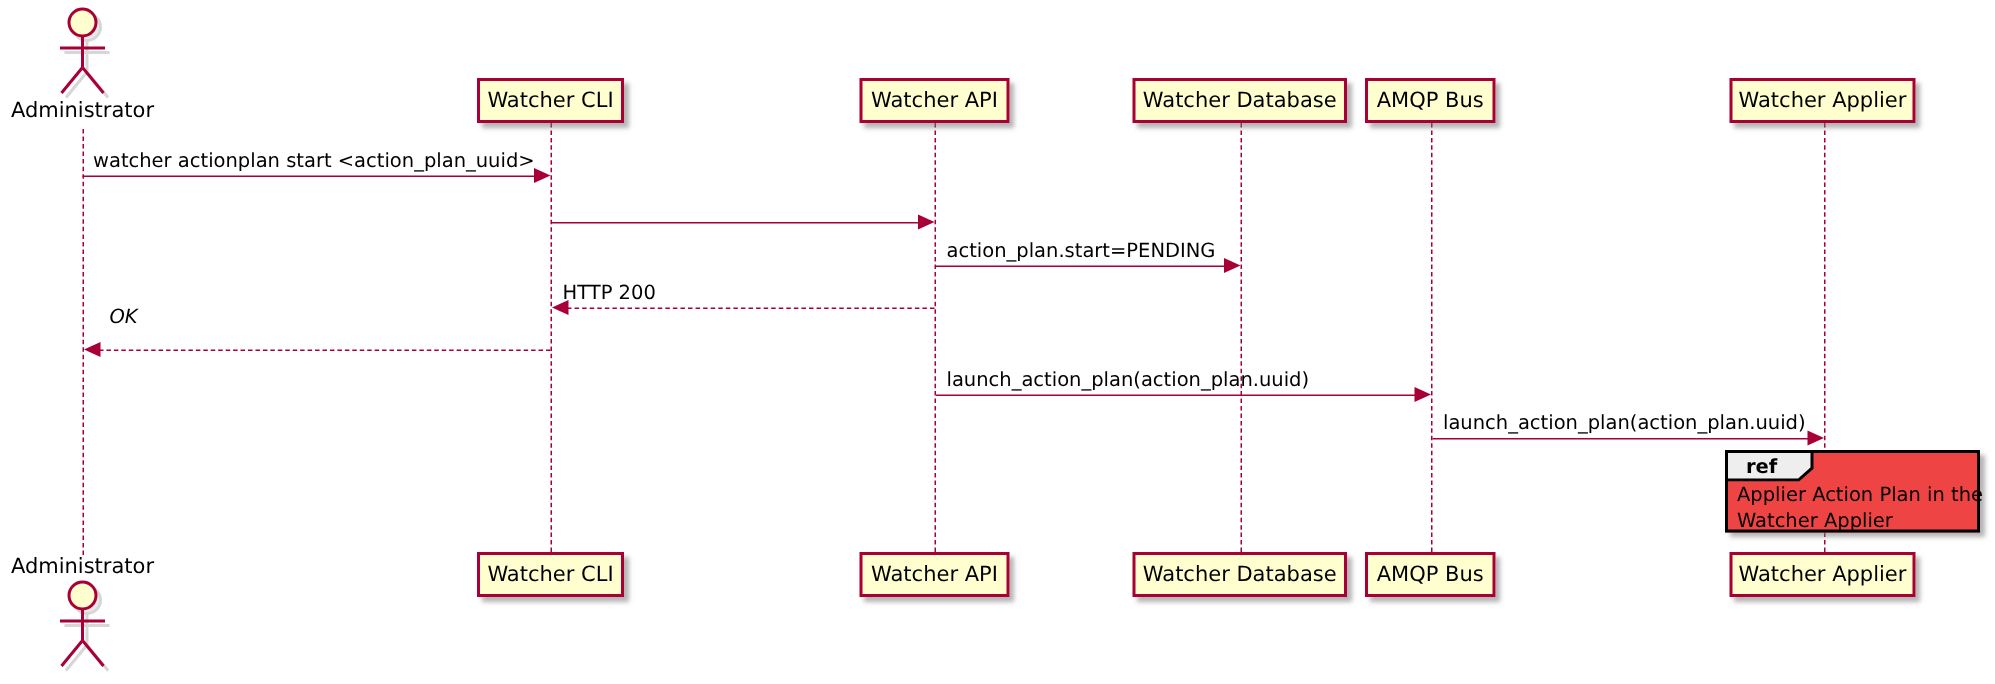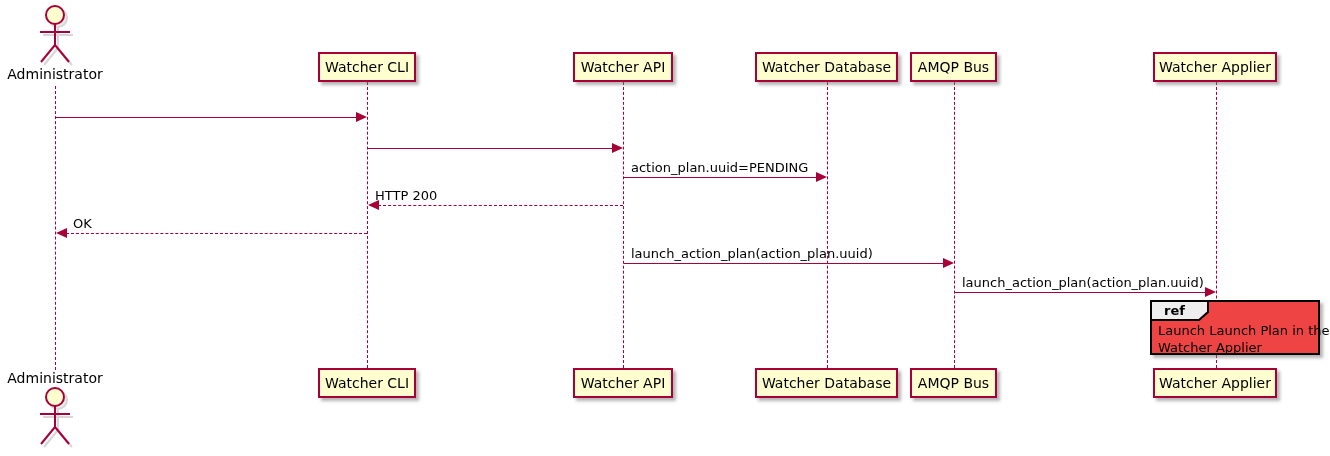--- a/index.html
+++ b/index.html
@@ -89,6 +89,7 @@
   <div class="pbox" style="left:910px; top:52px; width:87px;">AMQP Bus</div>
   <div class="pbox" style="left:1153px; top:52px; width:124px;">Watcher Applier</div>
 
+  <div class="mlabel" style="left:62px; top:100px;">watcher actionplan start &lt;action_plan_uuid&gt;</div>
   <div class="mline" style="left:55px; top:117px; width:302px;"></div>
   <div class="ahead right" style="left:356px; top:112px;"></div>
 

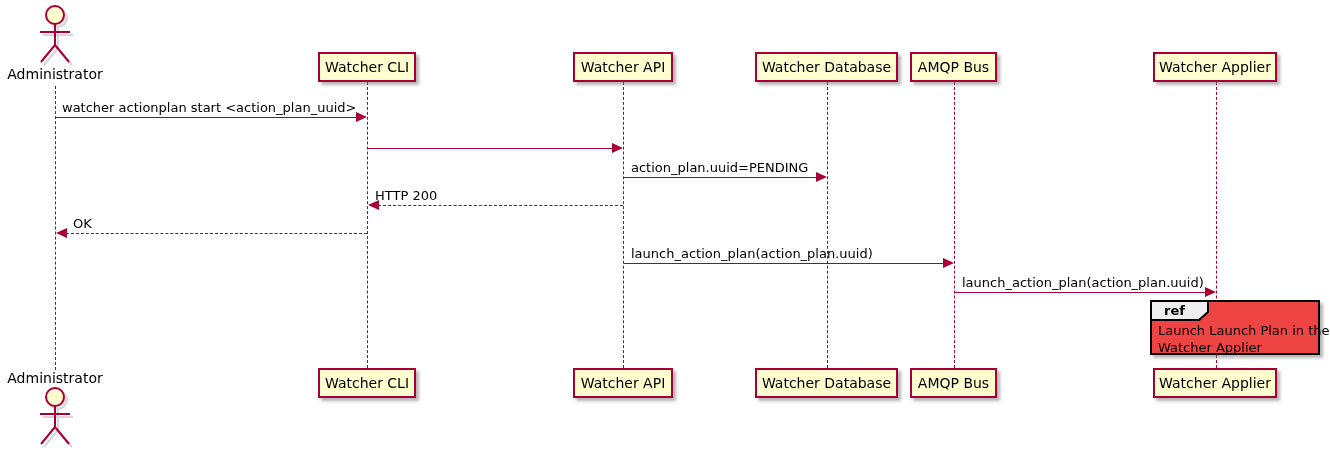--- a/index.html
+++ b/index.html
@@ -96,7 +96,7 @@
   <div class="mline" style="left:368px; top:148px; width:245px;"></div>
   <div class="ahead right" style="left:612px; top:143px;"></div>
 
-  <div class="mlabel" style="left:631px; top:160px;">action_plan.uuid=PENDING</div>
+  <div class="mlabel" style="left:631px; top:160px;">action_plan.start=PENDING</div>
   <div class="mline" style="left:624px; top:177px; width:193px;"></div>
   <div class="ahead right" style="left:816px; top:172px;"></div>
 

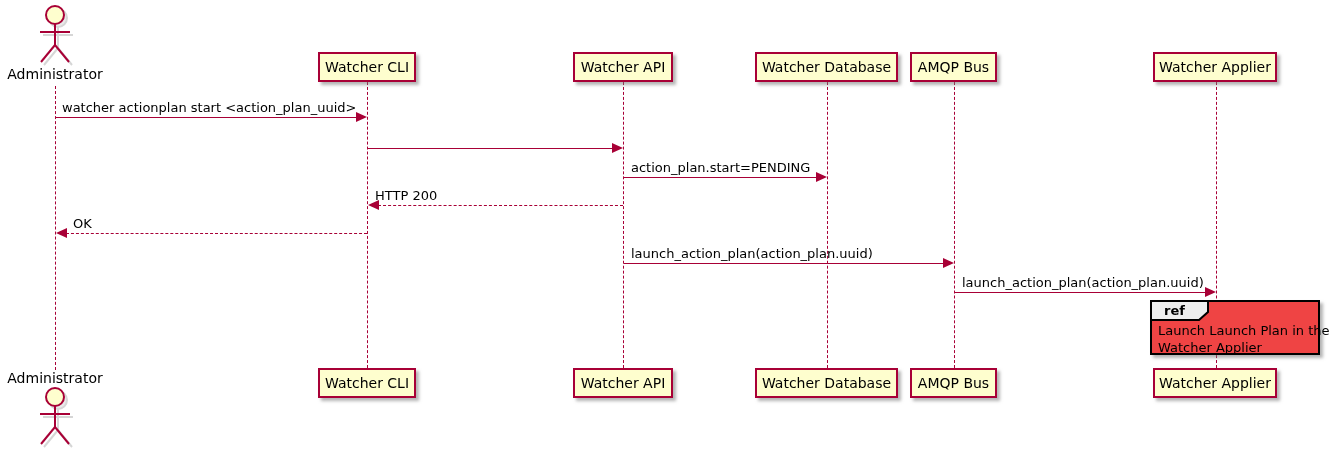--- a/index.html
+++ b/index.html
@@ -104,7 +104,7 @@
   <div class="mline dashed" style="left:378px; top:205px; width:245px;"></div>
   <div class="ahead left" style="left:368px; top:200px;"></div>
 
-  <div class="mlabel" style="left:73px; top:216px;">OK</div>
+  <div class="mlabel" style="left:73px; top:204px;font-style:italic;">OK</div>
   <div class="mline dashed" style="left:66px; top:233px; width:301px;"></div>
   <div class="ahead left" style="left:56px; top:228px;"></div>
 

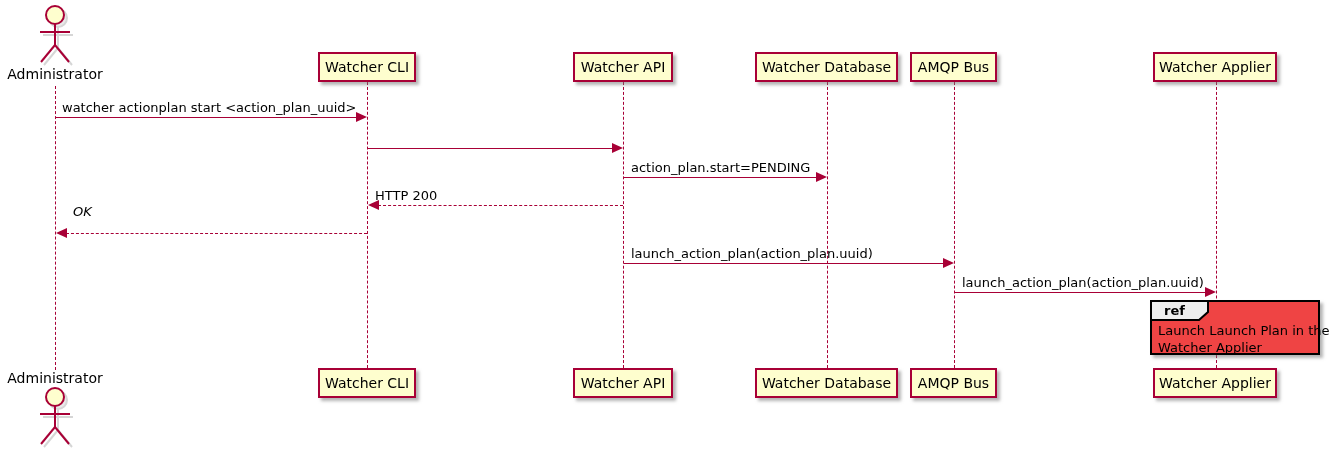--- a/index.html
+++ b/index.html
@@ -122,7 +122,7 @@
       <text x="14" y="15" font-size="13" font-weight="bold" fill="#000000">ref</text>
     </svg>
     <div class="refbody">
-      <div>Launch Launch Plan in the</div>
+      <div>Applier Action Plan in the</div>
       <div>Watcher Applier</div>
     </div>
   </div>

